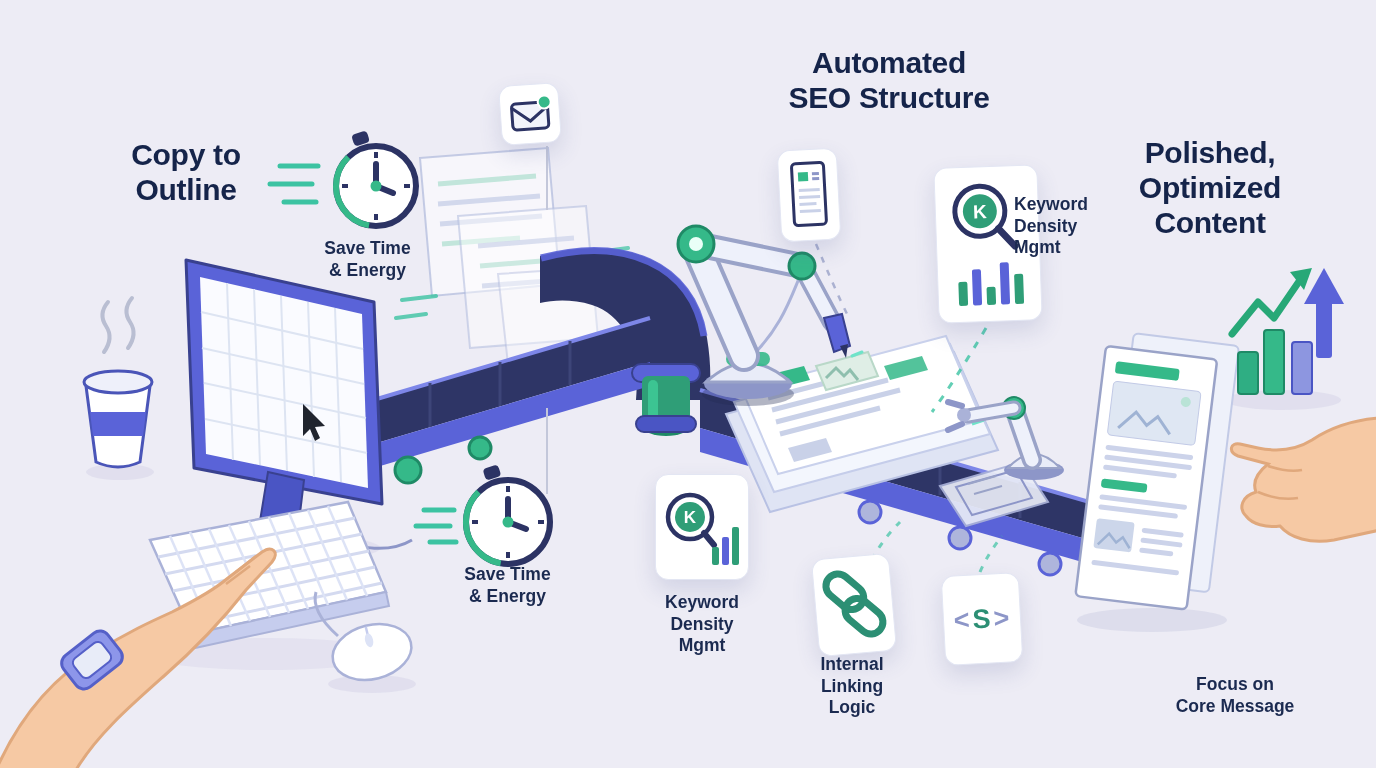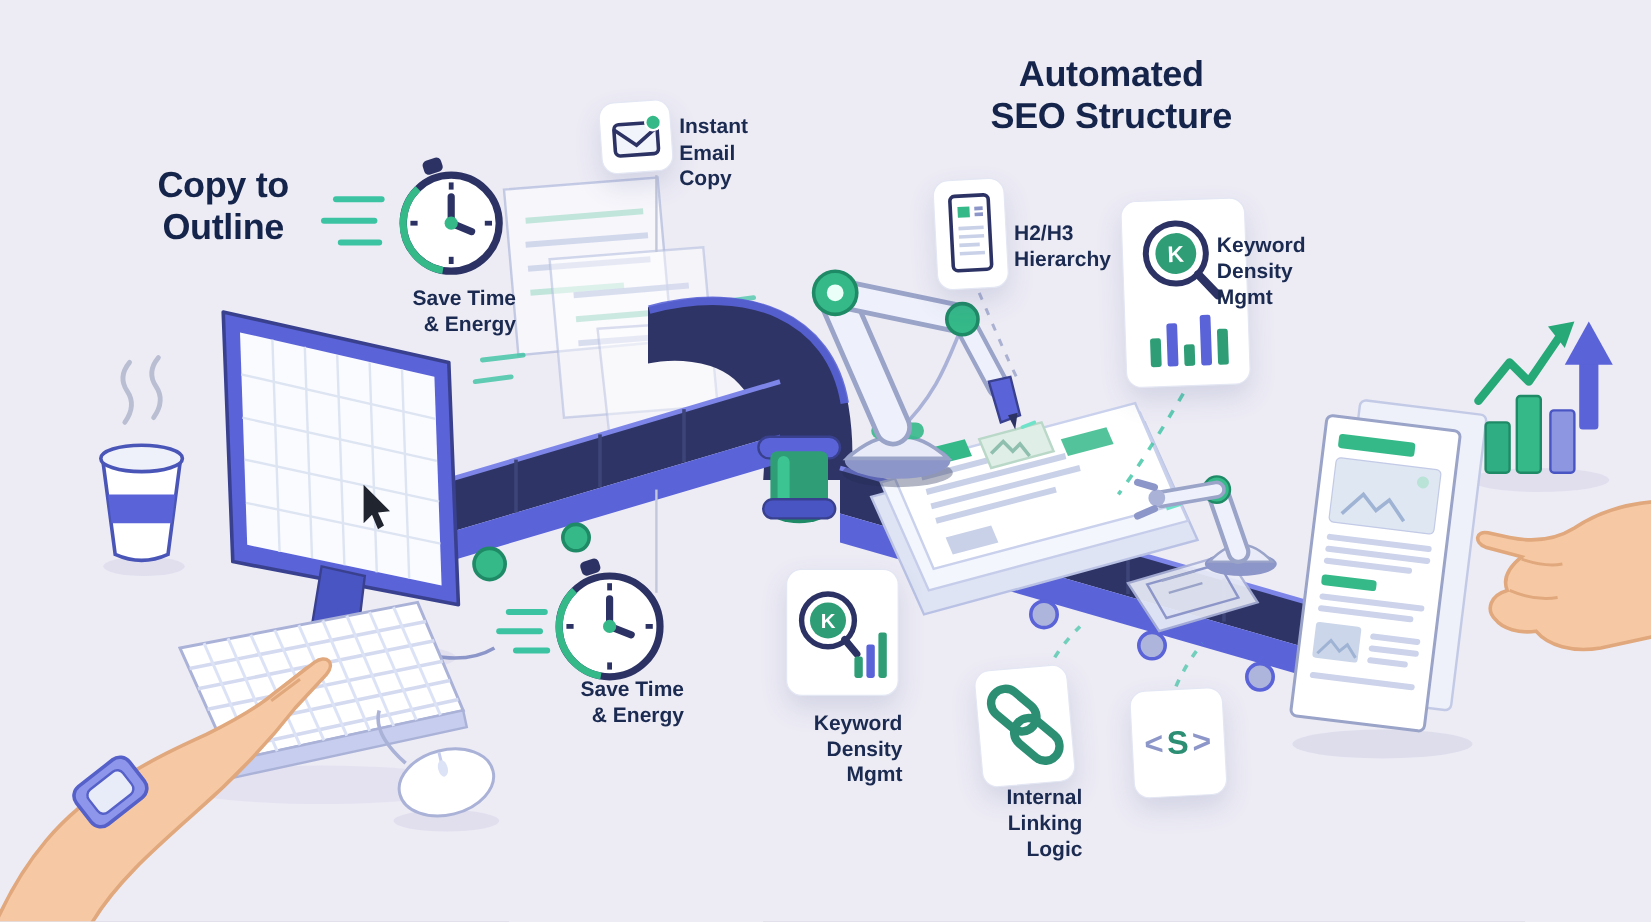--- a/index.html
+++ b/index.html
@@ -380,7 +380,7 @@
 <div class="heading" style="left:96px;top:138px;width:180px;">Copy to
 Outline</div>
 
-<div class="heading" style="left:781px;top:46px;width:290px;">Automated
+<div class="heading" style="left:744px;top:46px;width:290px;">Automated
 SEO Structure</div>
 
 

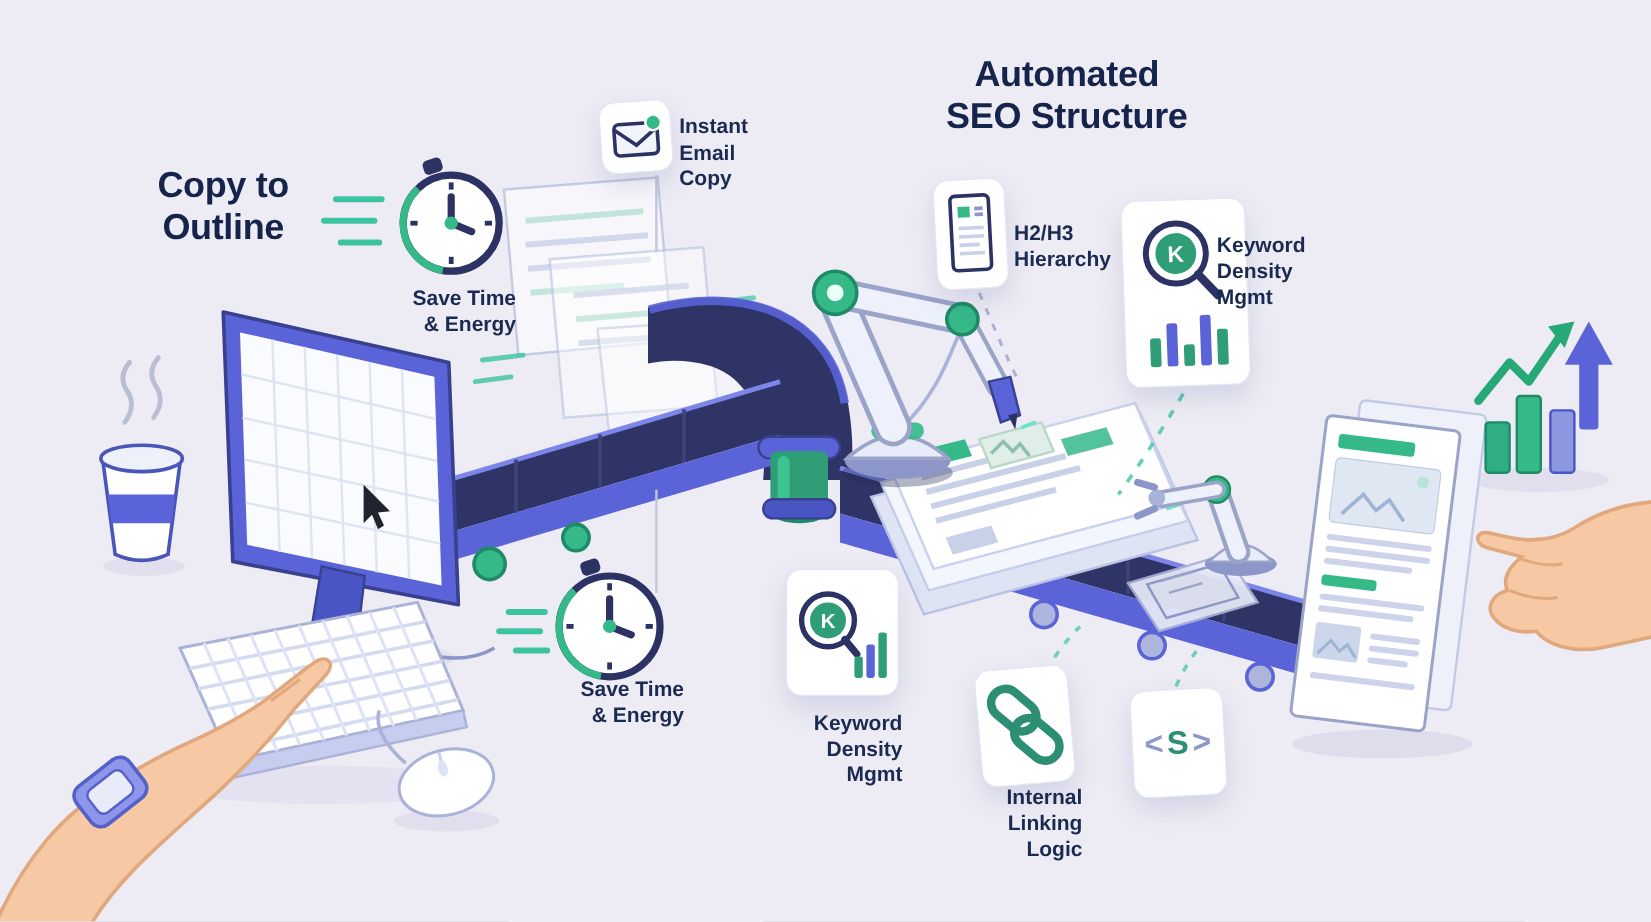--- a/index.html
+++ b/index.html
@@ -387,9 +387,6 @@
 <div class="label" style="left:305px;top:238px;width:125px;">Save Time
 &amp; Energy</div>
 
-<div class="label left" style="left:566px;top:95px;width:90px;">Instant
-Email
-Copy</div>
 
 <div class="label left" style="left:845px;top:184px;width:100px;">H2/H3
 Hierarchy</div>

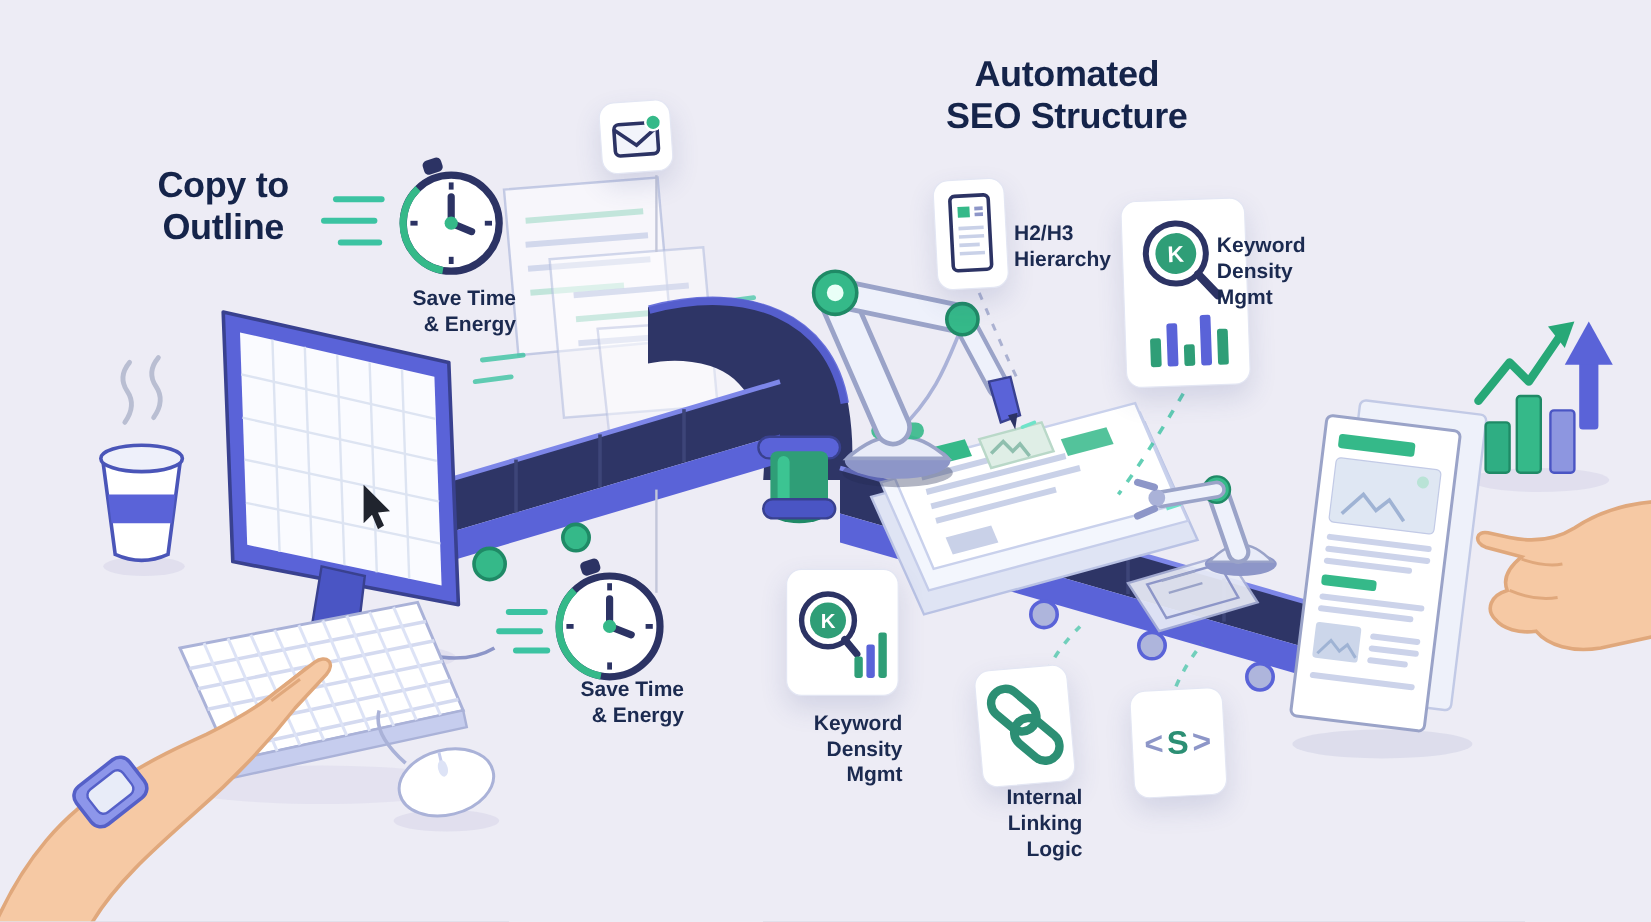--- a/index.html
+++ b/index.html
@@ -383,6 +383,9 @@
 <div class="heading" style="left:744px;top:46px;width:290px;">Automated
 SEO Structure</div>
 
+<div class="heading" style="left:1110px;top:136px;width:200px;">Polished,
+Optimized
+Content</div>
 
 <div class="label" style="left:305px;top:238px;width:125px;">Save Time
 &amp; Energy</div>

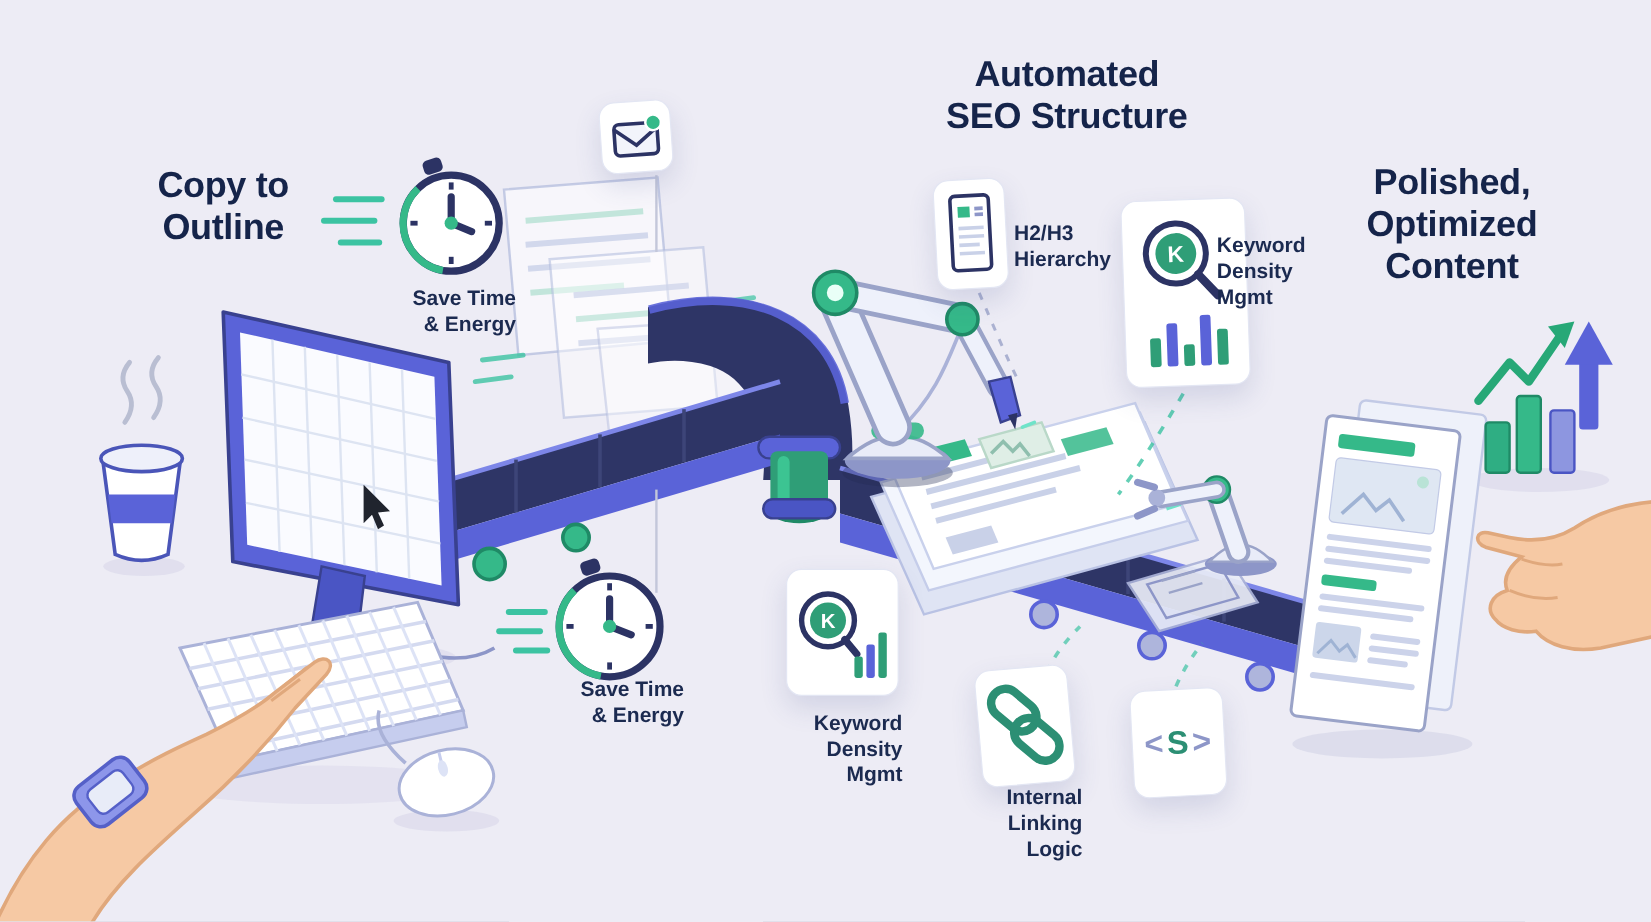--- a/index.html
+++ b/index.html
@@ -391,8 +391,6 @@
 &amp; Energy</div>
 
 
-<div class="label left" style="left:845px;top:184px;width:100px;">H2/H3
-Hierarchy</div>
 
 <div class="label left" style="left:1014px;top:194px;width:95px;">Keyword
 Density

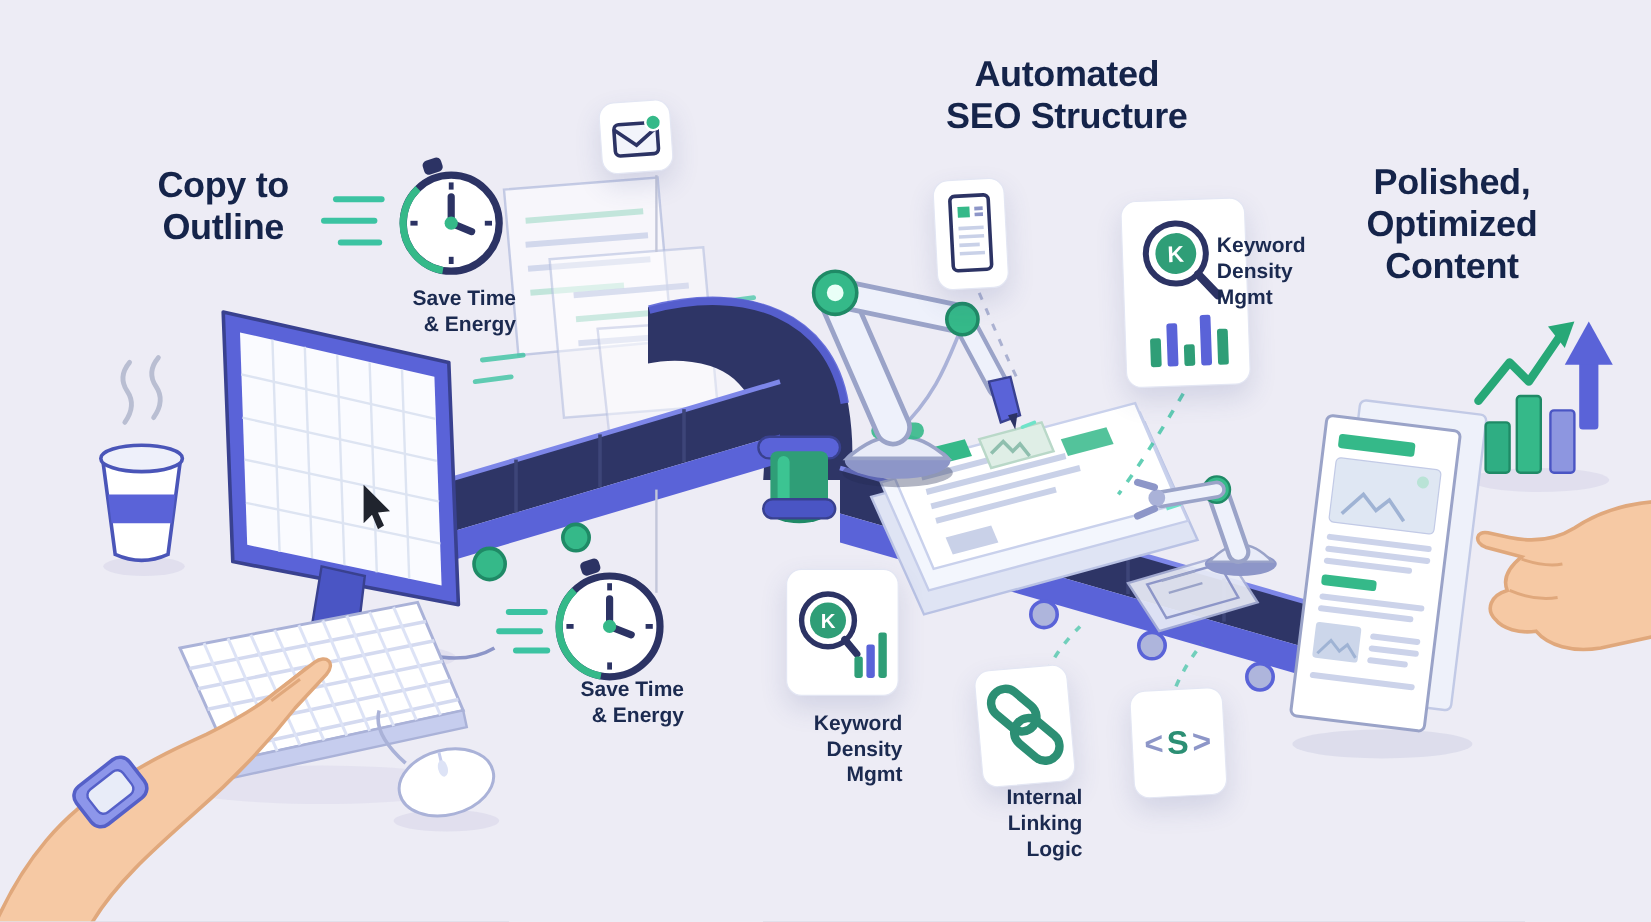--- a/index.html
+++ b/index.html
@@ -15,7 +15,7 @@
   }
   .label{
     position:absolute;color:#1b2a50;font-weight:700;font-size:17.5px;
-    line-height:1.24;text-align:right;white-space:pre-line;
+    line-height:1.24;text-align:center;white-space:pre-line;
   }
   .label.left{text-align:left;}
   .card{

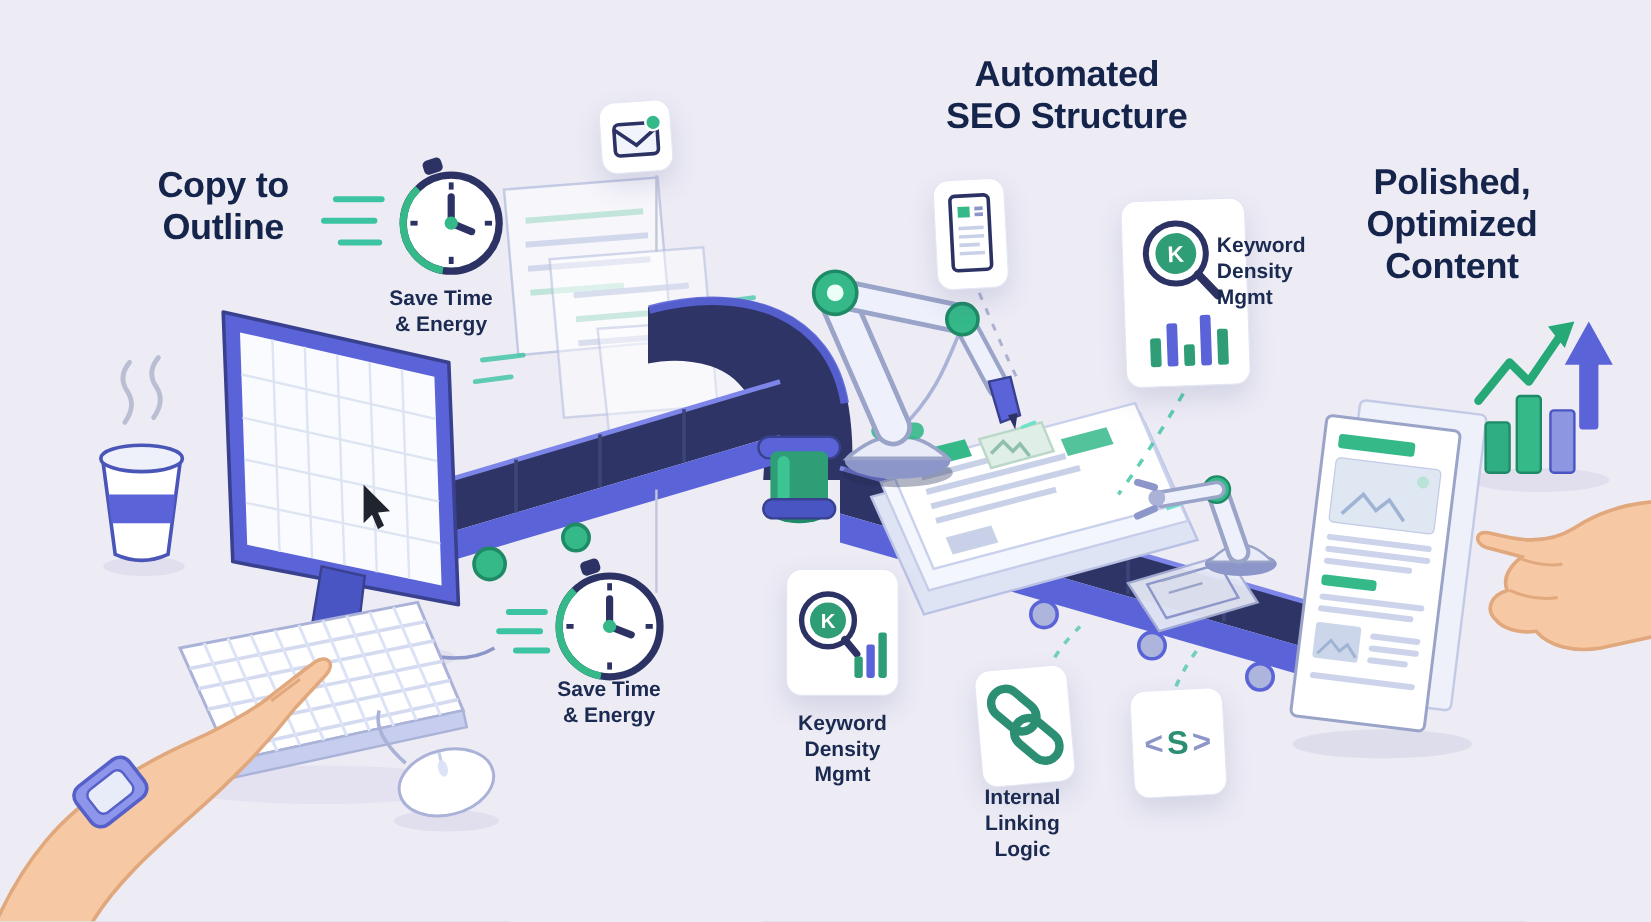--- a/index.html
+++ b/index.html
@@ -408,6 +408,8 @@
 Logic</div>
 
 
+<div class="label" style="left:1155px;top:674px;width:160px;">Focus on
+Core Message</div>
 
 </div>
 

